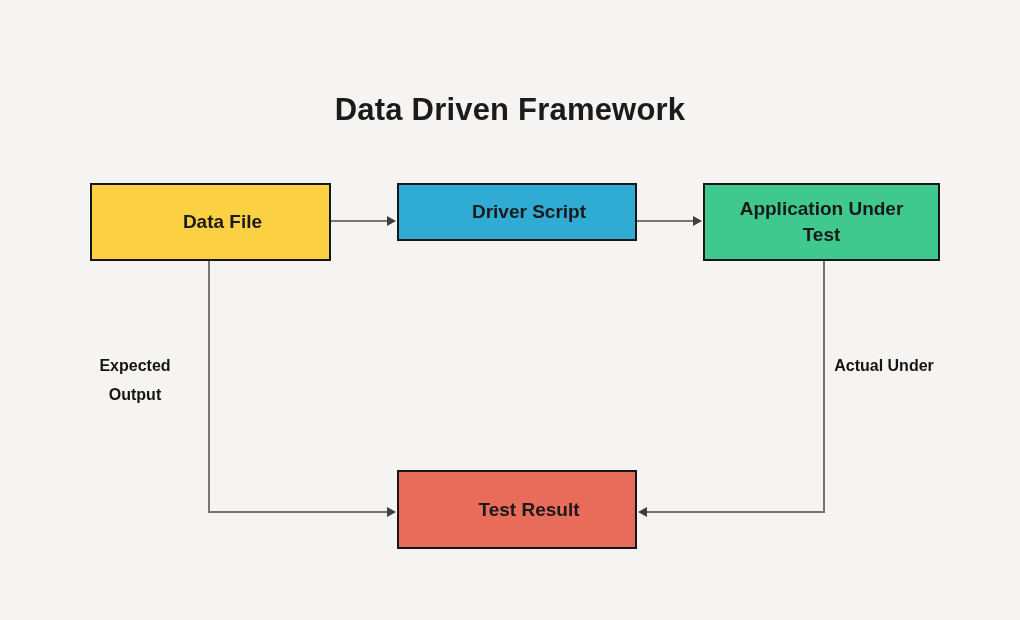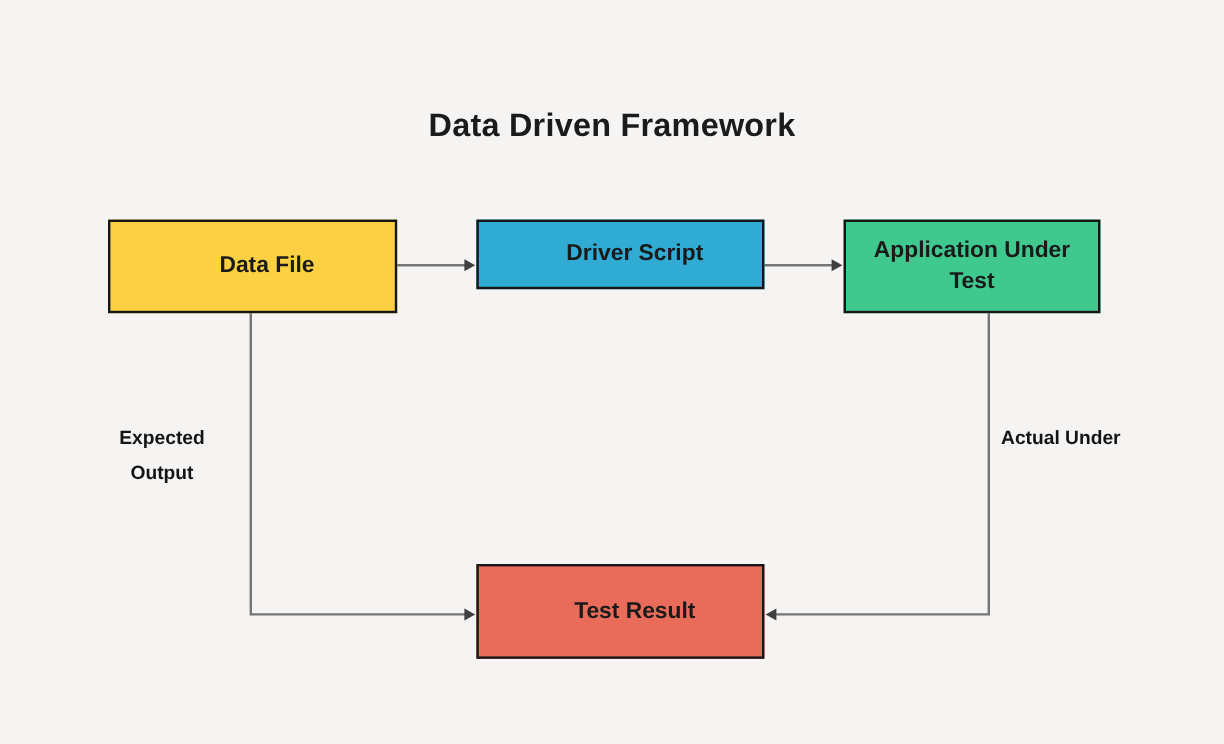--- a/index.html
+++ b/index.html
@@ -21,7 +21,7 @@
     right: 0;
     top: 71px;
     text-align: center;
-    font-size: 27px;
+    font-size: 31px;
     font-weight: 700;
     letter-spacing: 0.2px;
     color: #1B1B1B;

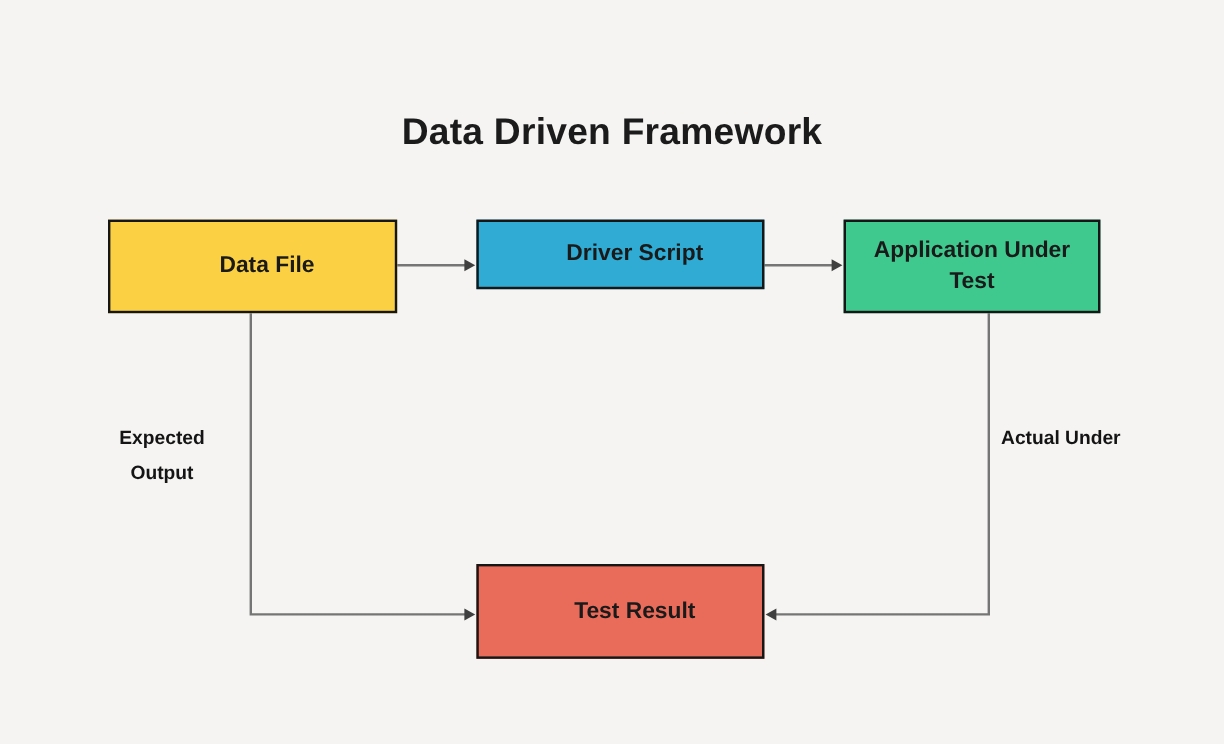--- a/index.html
+++ b/index.html
@@ -48,7 +48,7 @@
   }
   .node-data-file       { left: 90px;  top: 183px; width: 241px; height: 78px; background: #FBD143; }
   .node-driver-script   { left: 397px; top: 183px; width: 240px; height: 58px; background: #2FABD4; }
-  .node-application     { left: 703px; top: 183px; width: 214px; height: 78px; background: #3FC98E; padding: 0 16px; }
+  .node-application     { left: 703px; top: 183px; width: 237px; height: 78px; background: #3FC98E; padding: 0 16px; }
   .node-test-result     { left: 397px; top: 470px; width: 240px; height: 79px; background: #E96C5B; }
   .edge-label {
     position: absolute;

